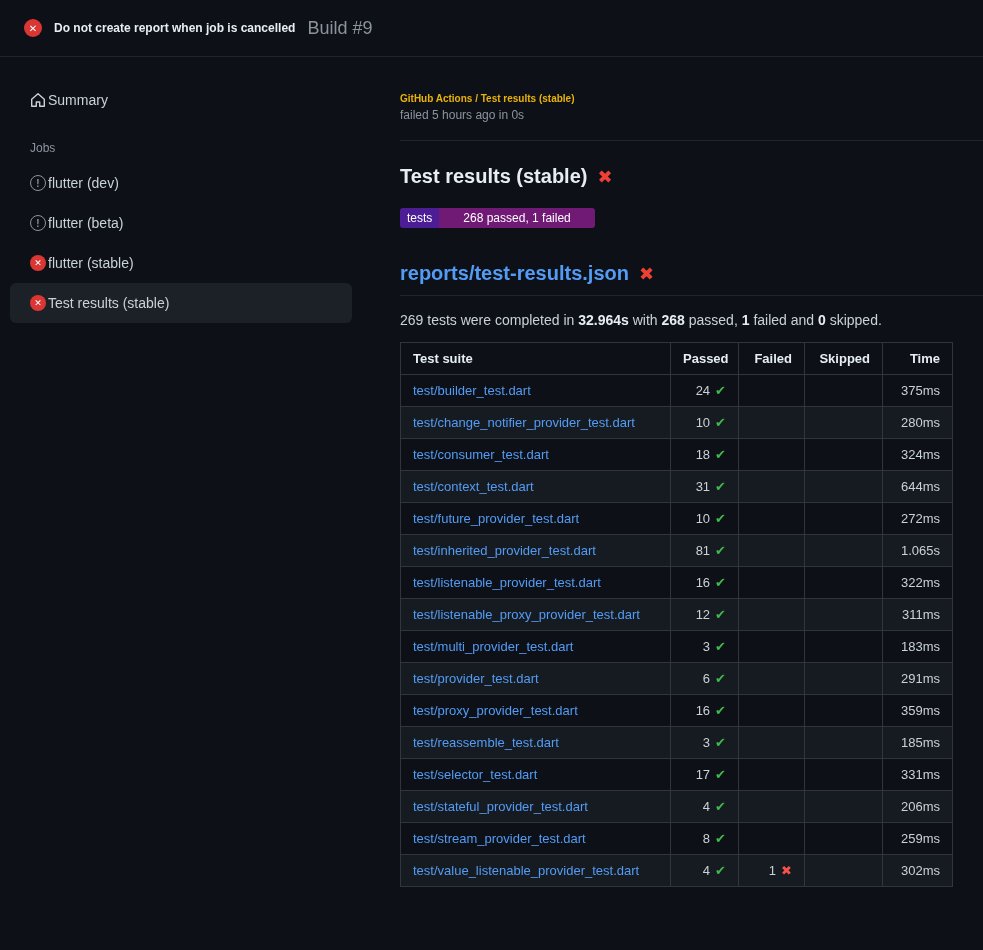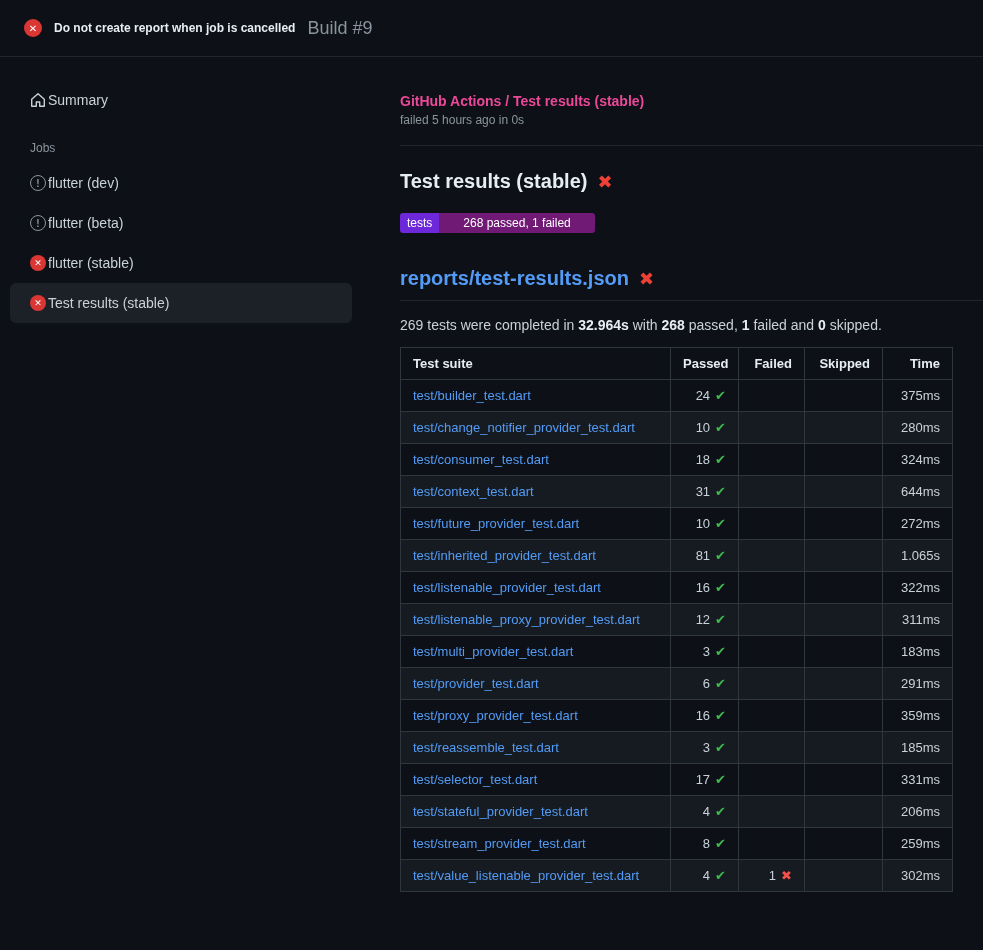--- a/index.html
+++ b/index.html
@@ -56,7 +56,7 @@
   .home-icon { width: 16px; height: 16px; flex: none; display: flex; }
   
   main { flex: 1; padding: 36px 0 0 24px; }
-  .breadcrumb { font-weight: 700; font-size: 14px; color: #ec4899; }
+  .breadcrumb { font-weight: 700; font-size: 10px; color: #eab308; }
   .status-line { margin-top: 4px; font-size: 12px; color: #8b949e; }
   hr.divider { border: none; border-top: 1px solid #21262d; margin: 18px 0 0; }
   .section-title {

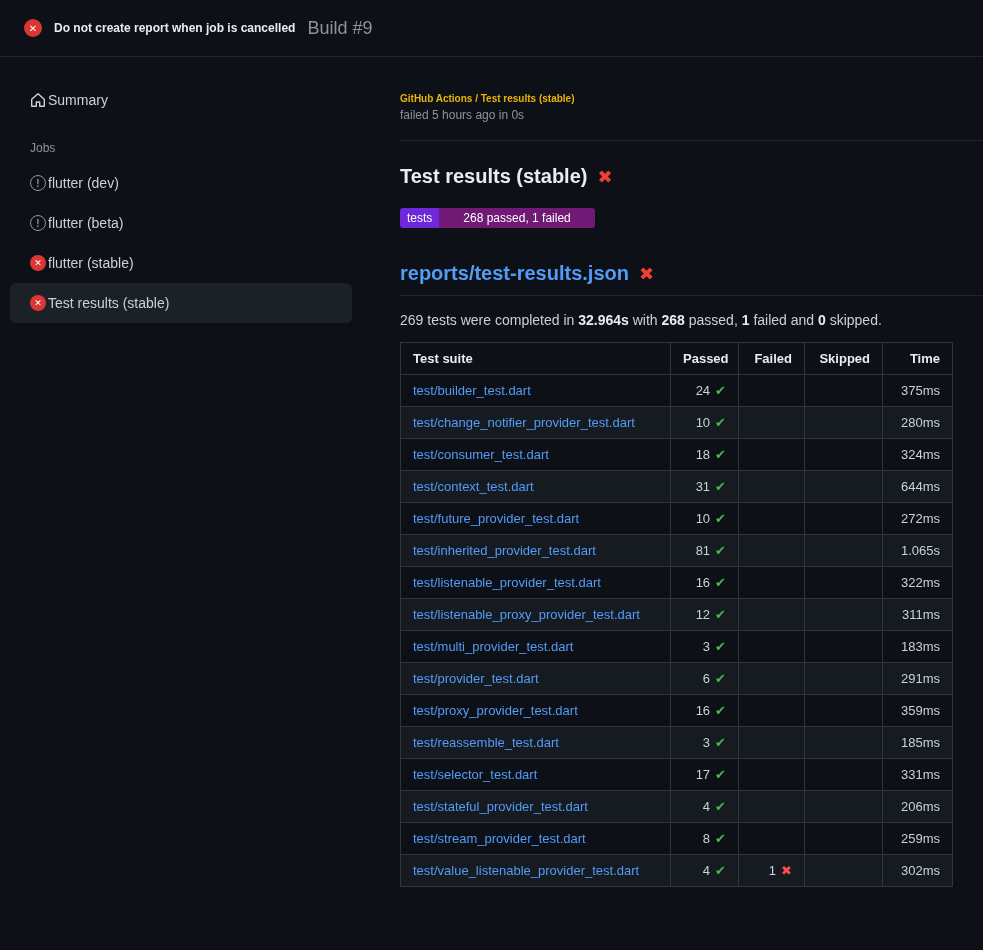--- a/index.html
+++ b/index.html
@@ -68,7 +68,7 @@
     display: inline-flex; margin-top: 20px; font-size: 12px;
     border-radius: 3px; overflow: hidden; line-height: 18px;
   }
-  .badge-label { background: #6d28d9; color: #fff; padding: 1px 7px; }
+  .badge-label { background: #4c1d95; color: #fff; padding: 1px 7px; }
   .badge-value { background: #701a75; color: #fff; padding: 1px 24px; }
   .report-title {
     margin: 34px 0 0; padding-bottom: 10px;

